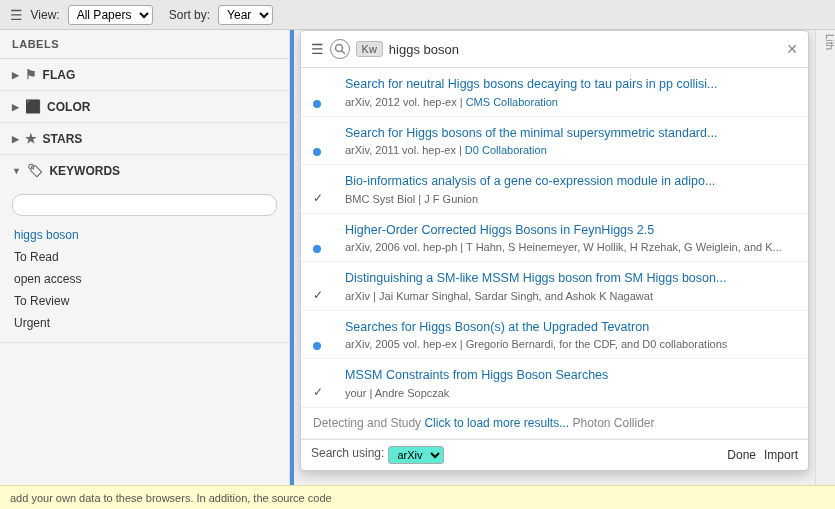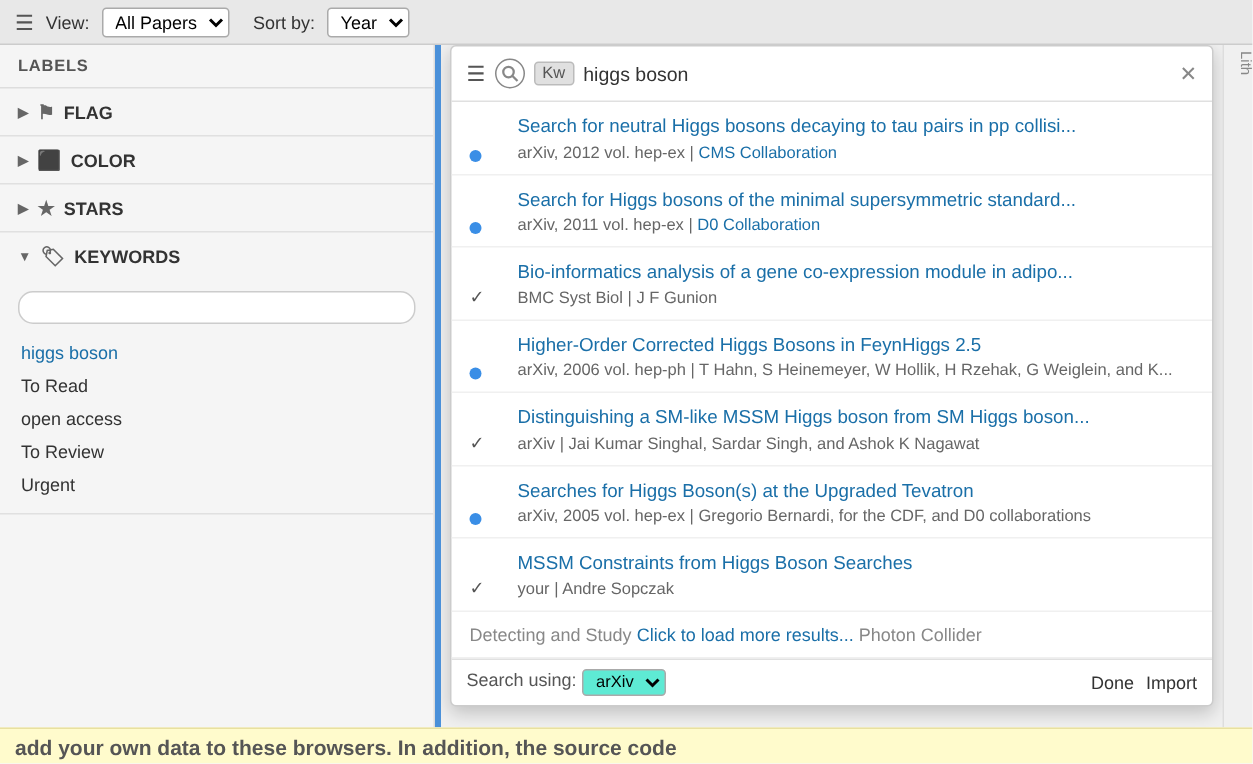--- a/index.html
+++ b/index.html
@@ -296,12 +296,11 @@
       background: #fffbcc;
       border-top: 1px solid #e8e0a0;
       padding: 4px 10px;
-      font-size: 14px;
+      font-size: 11px;
       color: #555;
       height: 24px;
       display: flex;
       align-items: center;
-      font-weight: bold;
     }
 
     

